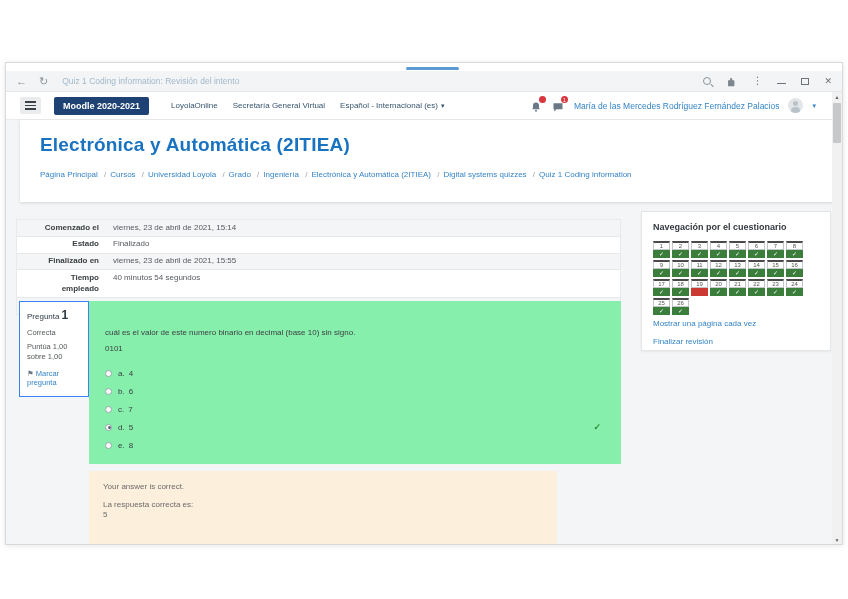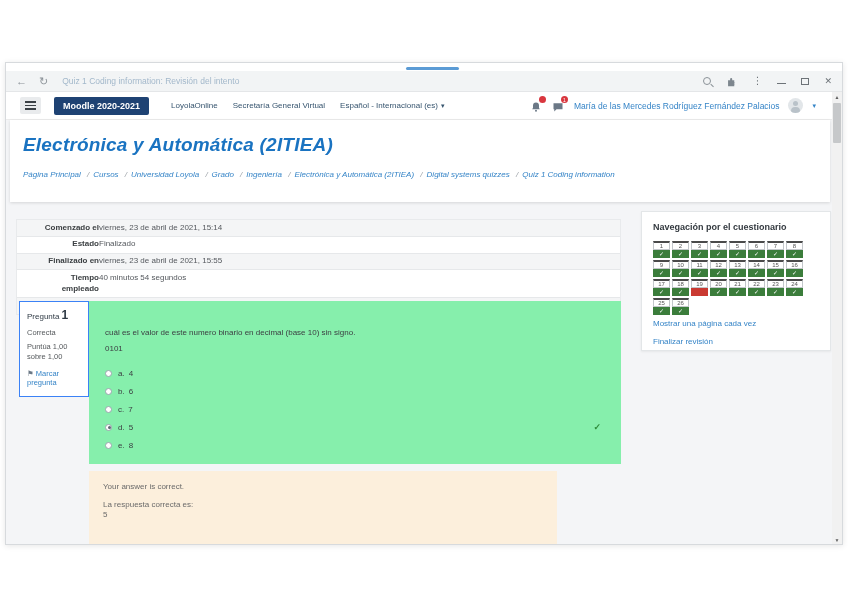--- a/index.html
+++ b/index.html
@@ -49,8 +49,8 @@
 
   
   .page { position:absolute; left:0; top:57px; width:831px; height:425px; background:#f4f5f7; }
-  .header-card { position:absolute; left:4px; top:0; width:820px; height:82px; background:#fff;
-                 box-shadow:0 1px 3px rgba(0,0,0,.13); padding:14px 13px 0 13px;font-style:italic; }
+  .header-card { position:absolute; left:14px; top:0; width:820px; height:82px; background:#fff;
+                 box-shadow:0 1px 3px rgba(0,0,0,.13); padding:14px 13px 0 20px; }
   .course-title { color:#1a73c1; font-size:19px; font-weight:600; letter-spacing:.2px; }
   .breadcrumb { margin-top:14px; font-size:8px; display:flex; flex-wrap:wrap; align-items:center; }
   .crumb a { color:#3584c7; text-decoration:none; }

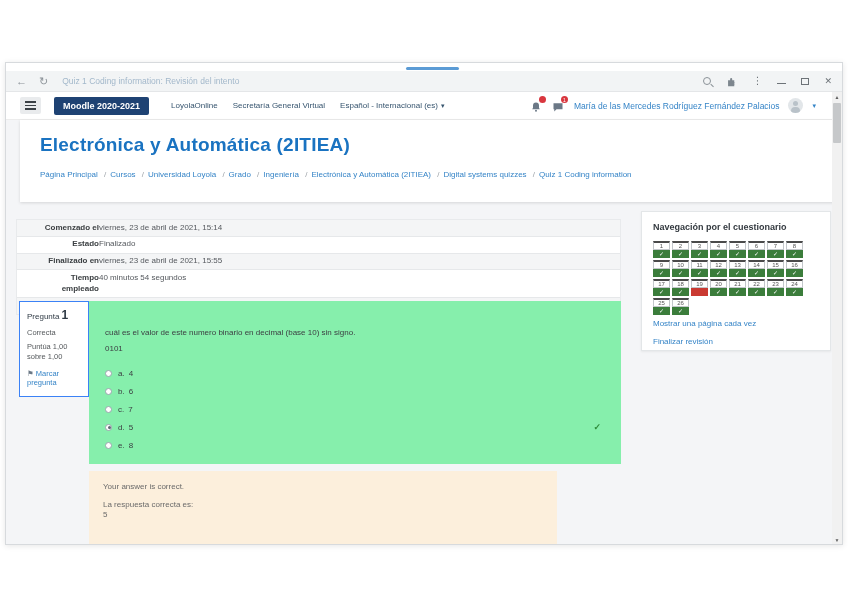--- a/index.html
+++ b/index.html
@@ -63,7 +63,7 @@
   .srow:first-of-type { border-top:none; }
   div.srow:nth-of-type(odd) { background:#f4f5f6; }
   .slabel { margin-left:20px; width:62px; text-align:right; font-weight:bold; color:#3c4043; line-height:1.35; }
-  .svalue { margin-left:0; color:#55595e; line-height:1.35; flex:1; }
+  .svalue { margin-left:14px; color:#55595e; line-height:1.35; flex:1; }
 
   
   .qinfo { position:absolute; left:13px; top:181px; width:70px; background:#fff; border:1px solid #3b82f6;

